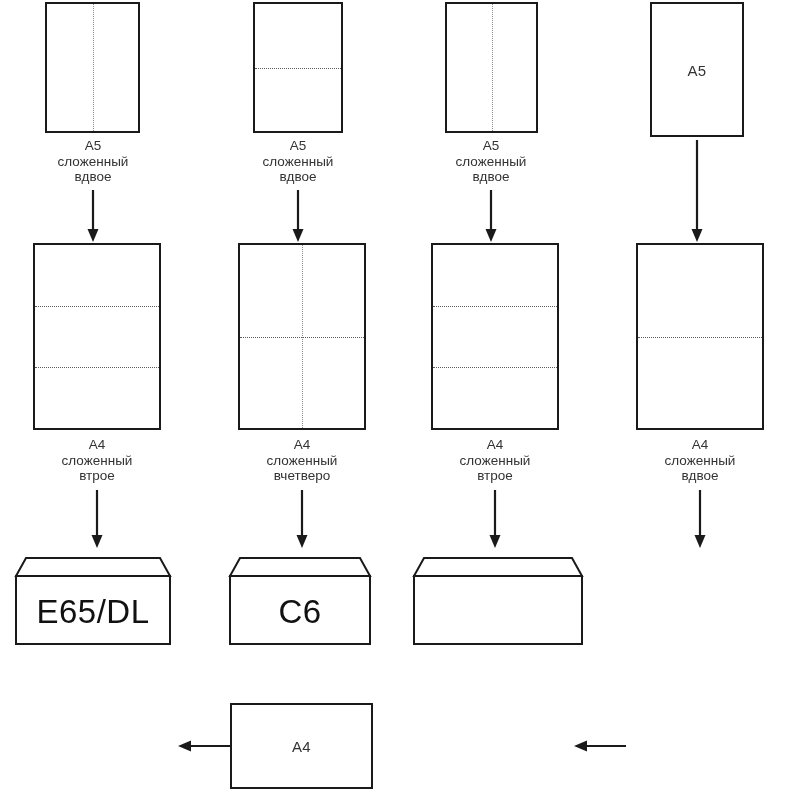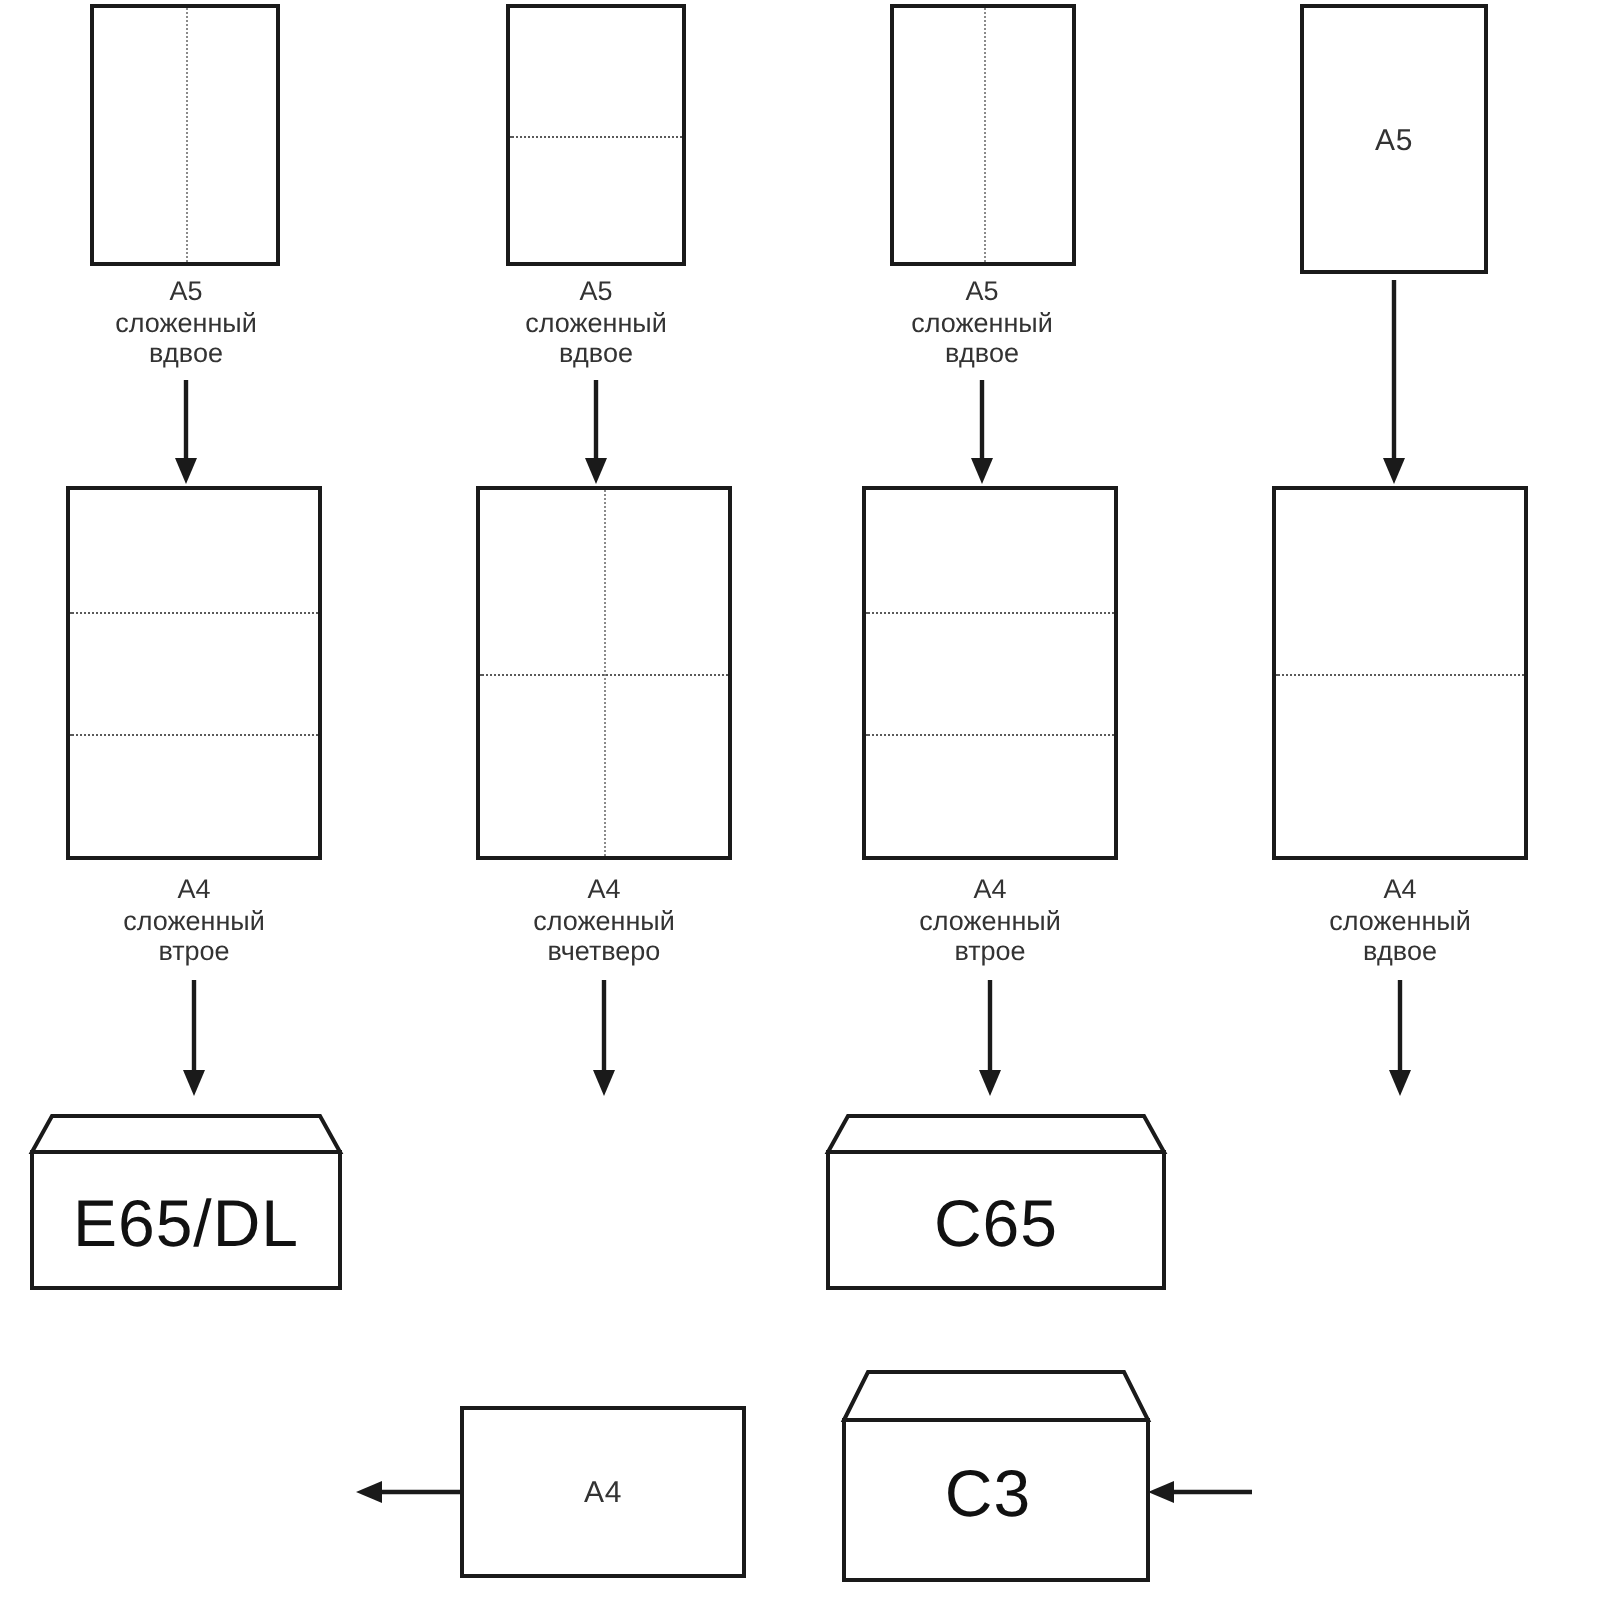--- a/index.html
+++ b/index.html
@@ -182,6 +182,13 @@
     <div class="env-label" style="top:37px;">E65/DL</div>
   </div>
 
+  <div class="envelope" style="left:222px; top:556px; width:156px; height:90px;">
+    <svg width="156" height="90" viewBox="0 0 156 90">
+      <path d="M8,20 L18,2 L138,2 L148,20 Z" fill="#ffffff" stroke="#1a1a1a" stroke-width="2"></path>
+      <rect x="8" y="20" width="140" height="68" fill="#ffffff" stroke="#1a1a1a" stroke-width="2"></rect>
+    </svg>
+    <div class="env-label" style="top:37px;">C6</div>
+  </div>
 
   <div class="envelope" style="left:406px; top:556px; width:184px; height:90px;">
     <svg width="184" height="90" viewBox="0 0 184 90">

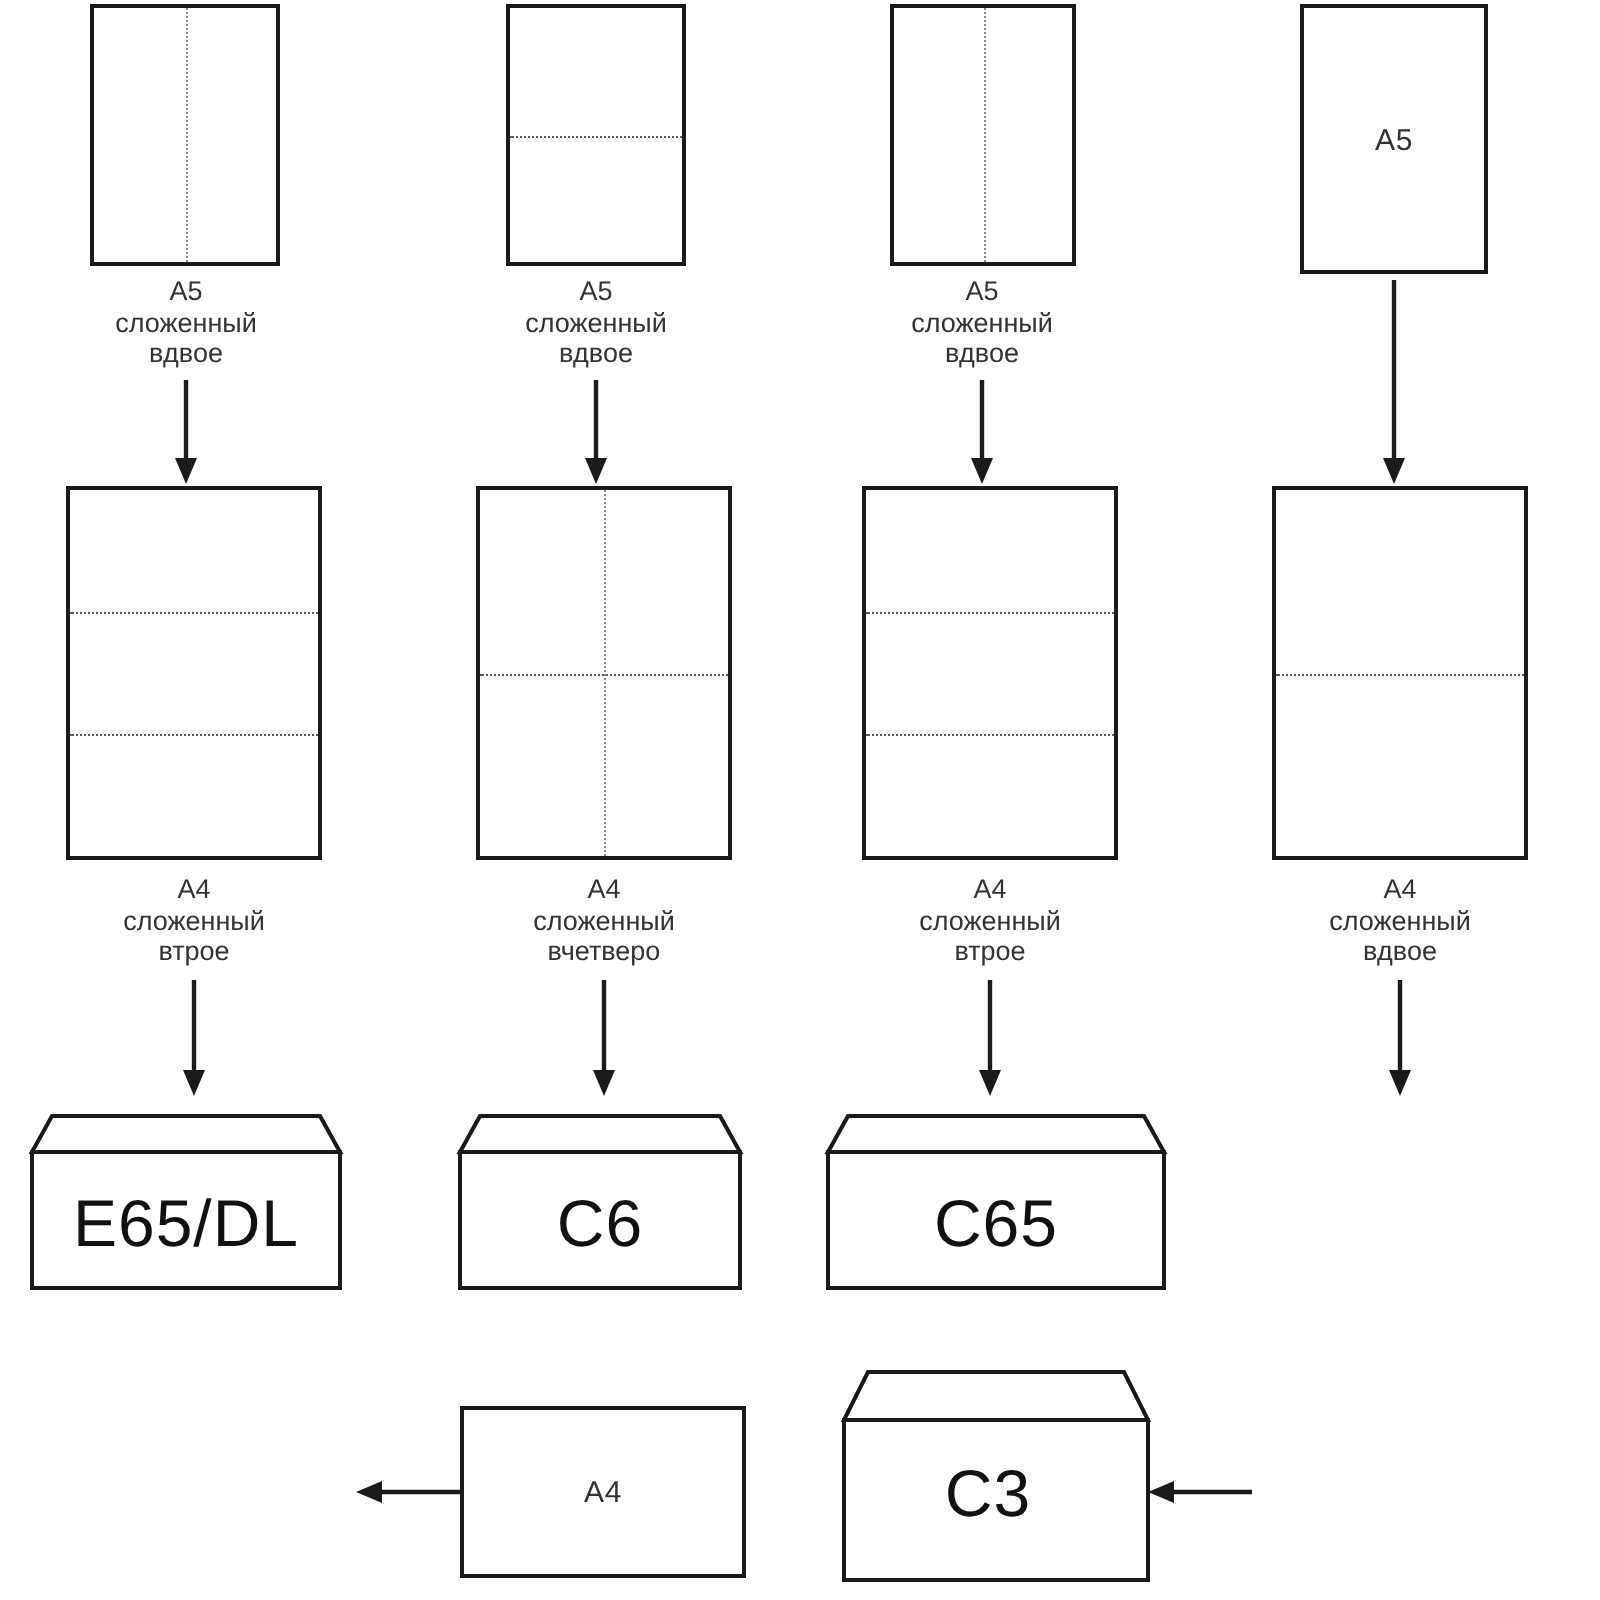--- a/index.html
+++ b/index.html
@@ -195,7 +195,6 @@
       <path d="M8,20 L18,2 L166,2 L176,20 Z" fill="#ffffff" stroke="#1a1a1a" stroke-width="2"></path>
       <rect x="8" y="20" width="168" height="68" fill="#ffffff" stroke="#1a1a1a" stroke-width="2"></rect>
     </svg>
-    <div class="env-label" style="top:37px;">C65</div>
   </div>
 
 

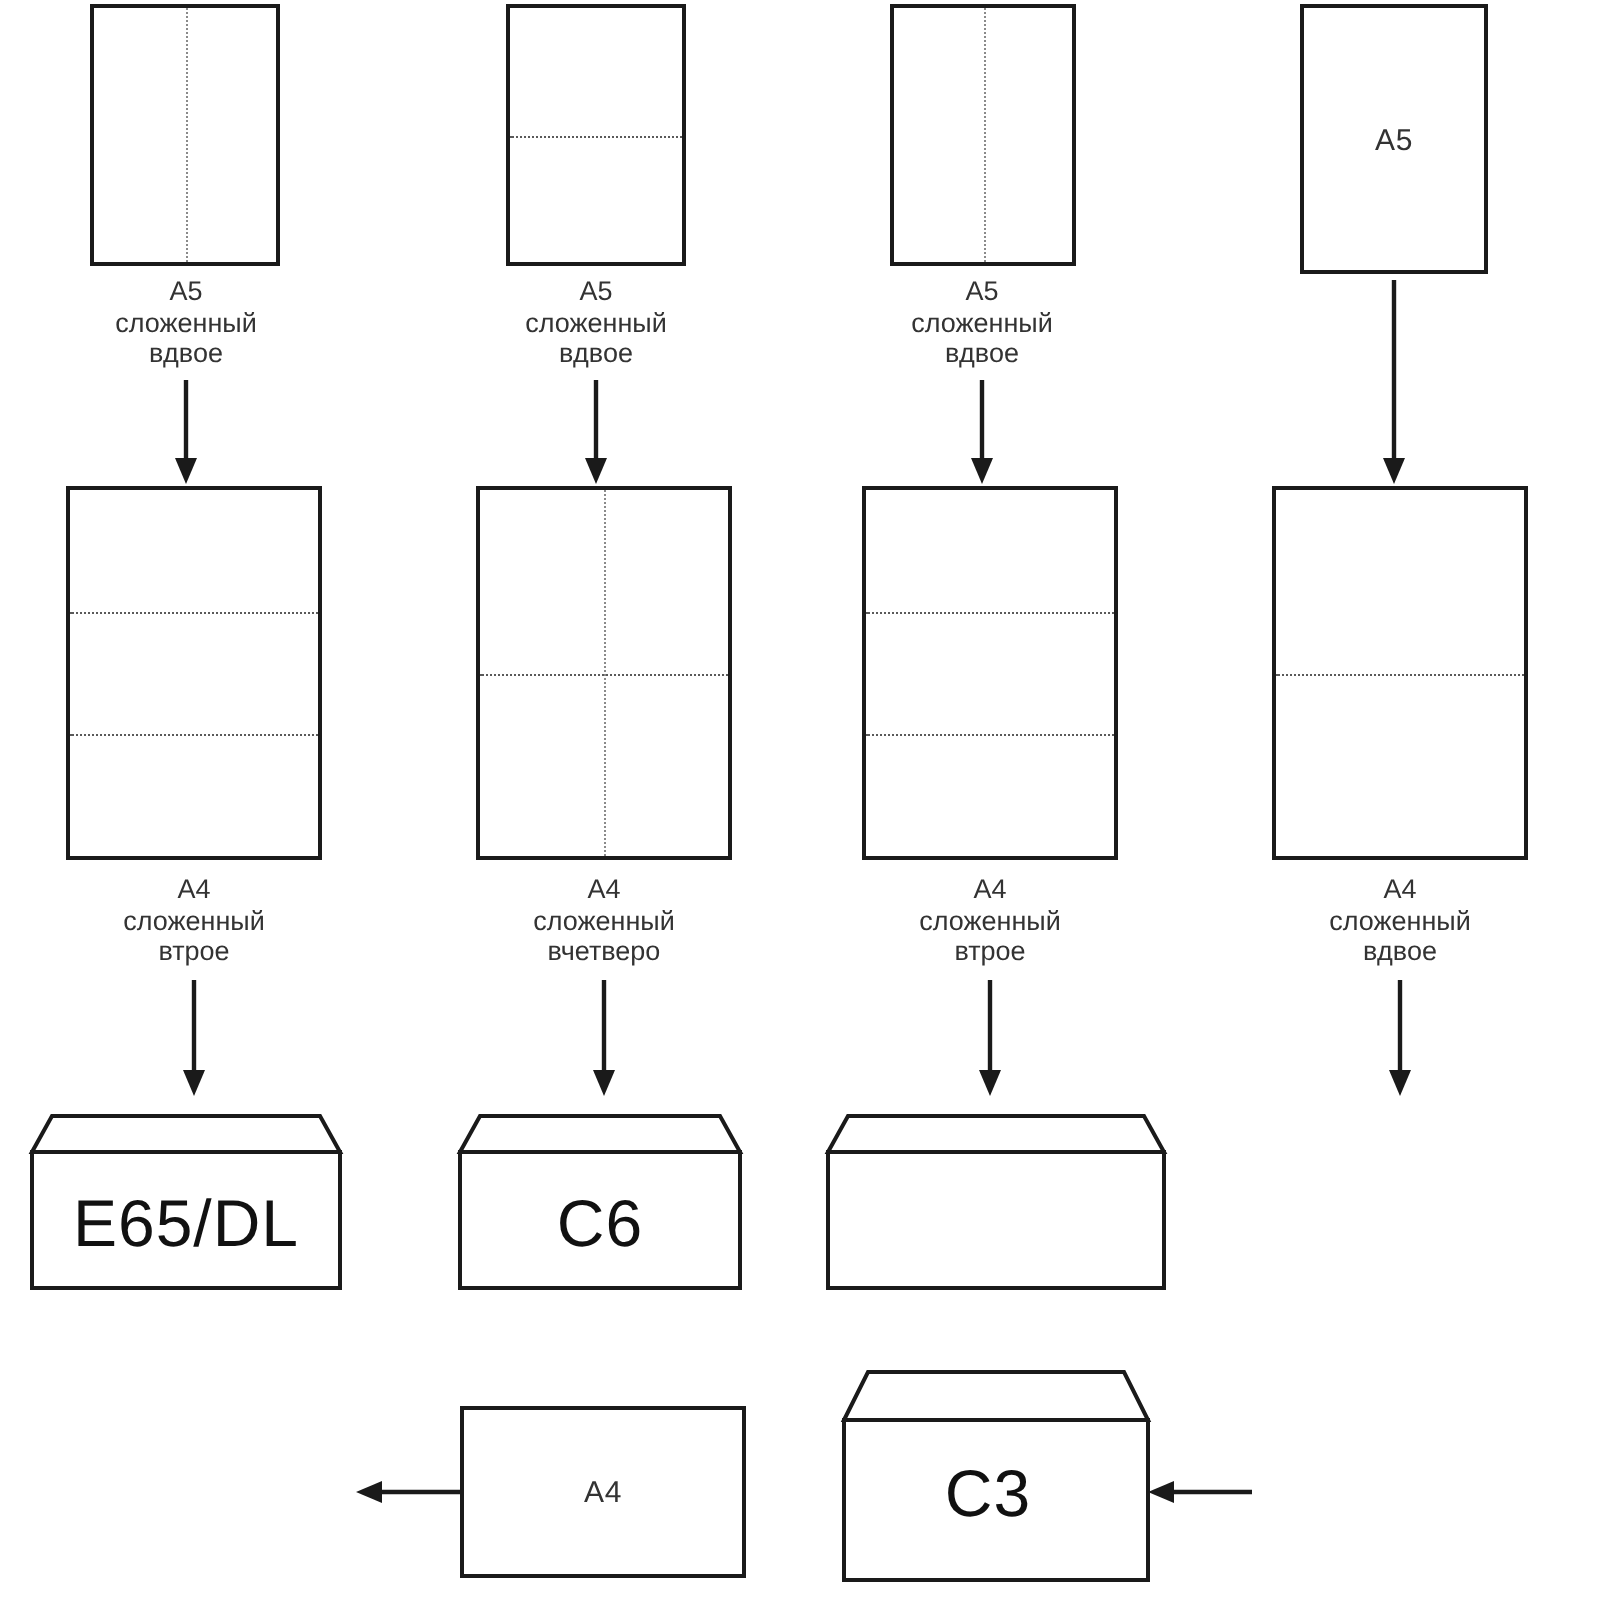--- a/index.html
+++ b/index.html
@@ -208,13 +208,6 @@
     <div class="paper-label-inside" style="top:33px;">A4</div>
   </div>
 
-  <div class="envelope" style="left:414px; top:680px; width:176px; height:115px;">
-    <svg width="176" height="115" viewBox="0 0 176 115">
-      <path d="M8,30 L20,6 L148,6 L160,30 Z" fill="#ffffff" stroke="#1a1a1a" stroke-width="2"></path>
-      <rect x="8" y="30" width="152" height="80" fill="#ffffff" stroke="#1a1a1a" stroke-width="2"></rect>
-    </svg>
-    <div class="env-label" style="top:48px; right:16px;">C3</div>
-  </div>
 
   <svg class="arrow-left" style="left:574px; top:739px; width:52px;" viewBox="0 0 52 14">
     <line x1="52" y1="7" x2="10" y2="7" stroke="#1a1a1a" stroke-width="2.2"></line>

